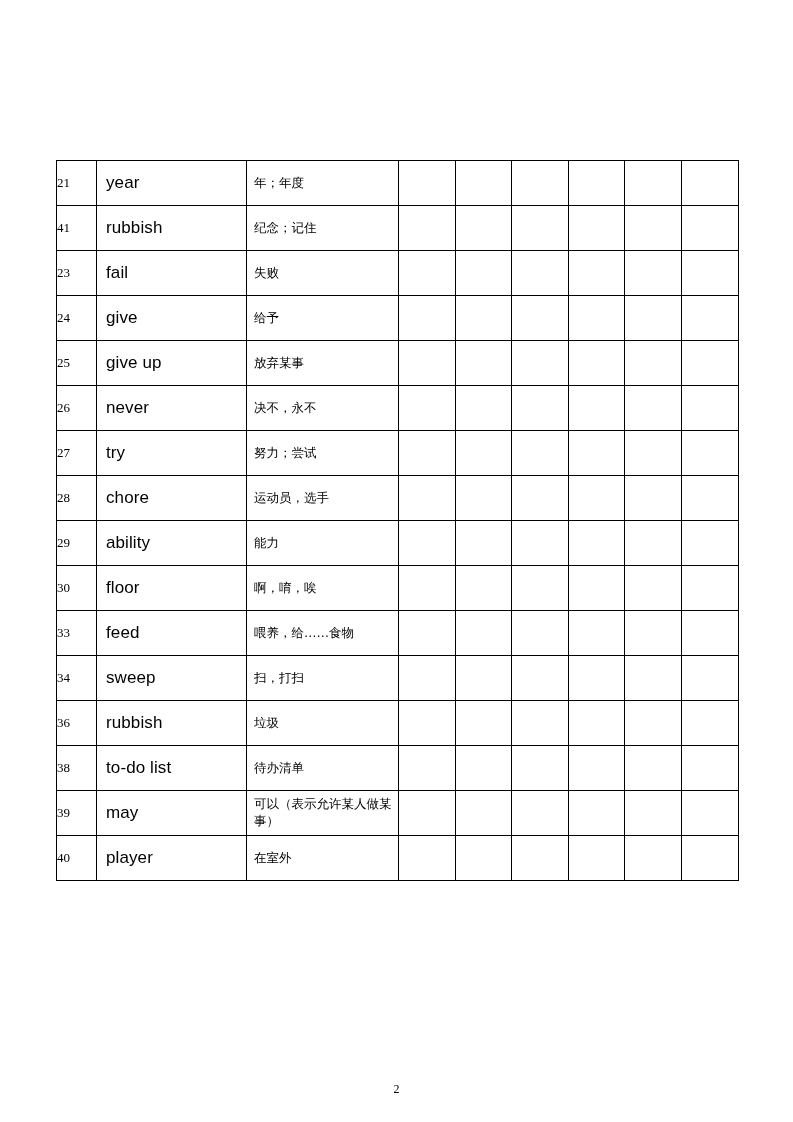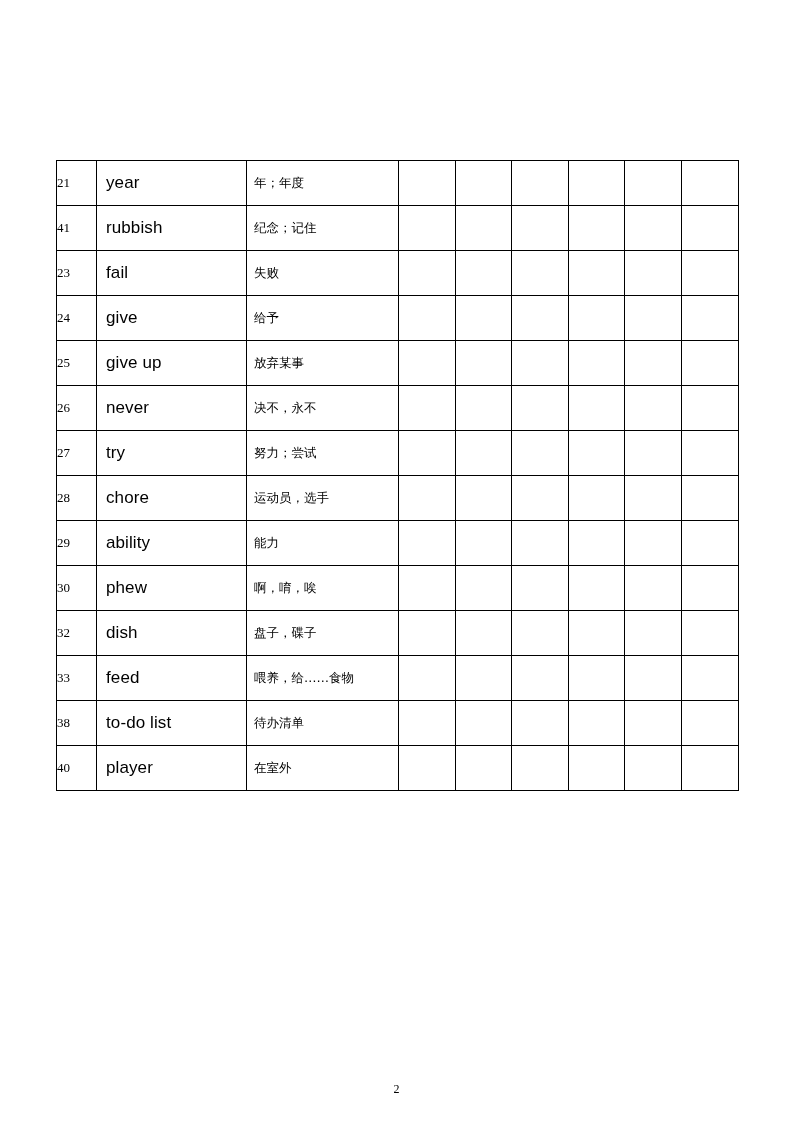--- a/index.html
+++ b/index.html
@@ -180,7 +180,7 @@
         </tr>
         <tr>
           <td class="col-num">30</td>
-          <td class="col-word">phew</td>
+          <td class="col-word">floor</td>
           <td class="col-meaning">啊，唷，唉</td>
           <td class="col-blank"></td>
           <td class="col-blank"></td>

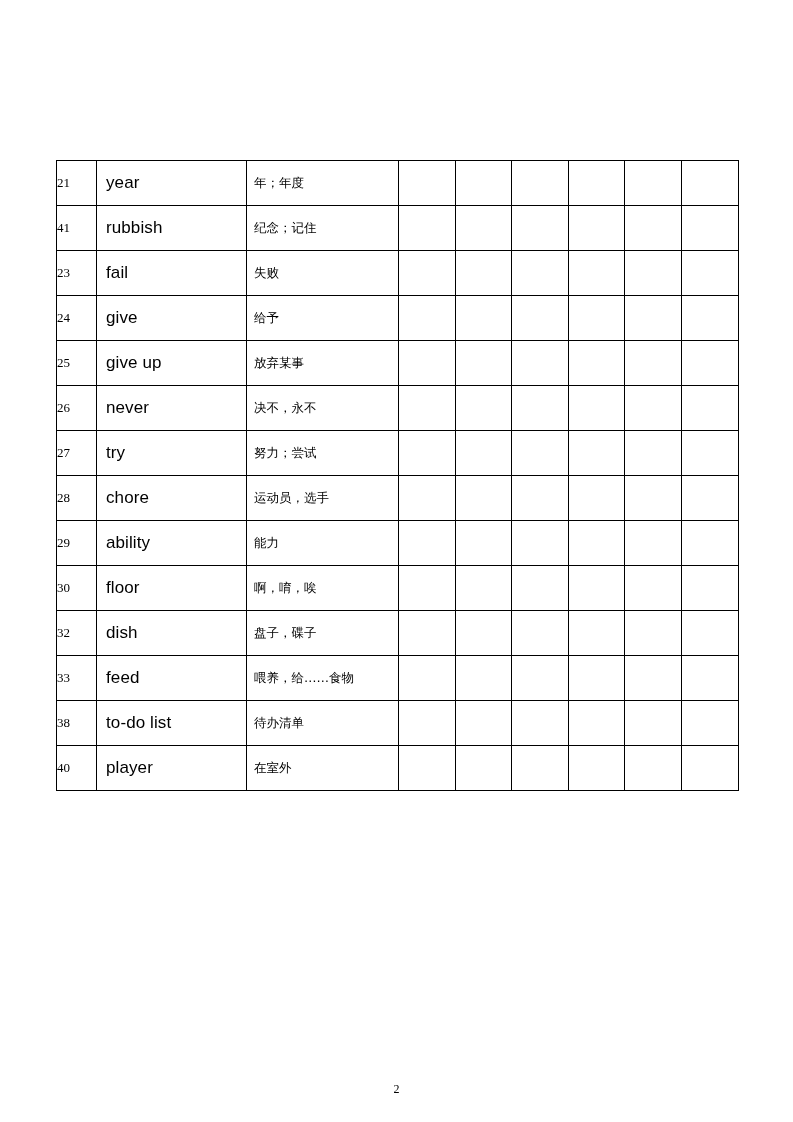--- a/index.html
+++ b/index.html
@@ -190,17 +190,6 @@
           <td class="col-blank"></td>
         </tr>
         <tr>
-          <td class="col-num">32</td>
-          <td class="col-word">dish</td>
-          <td class="col-meaning">盘子，碟子</td>
-          <td class="col-blank"></td>
-          <td class="col-blank"></td>
-          <td class="col-blank"></td>
-          <td class="col-blank"></td>
-          <td class="col-blank"></td>
-          <td class="col-blank"></td>
-        </tr>
-        <tr>
           <td class="col-num">33</td>
           <td class="col-word">feed</td>
           <td class="col-meaning">喂养，给……食物</td>

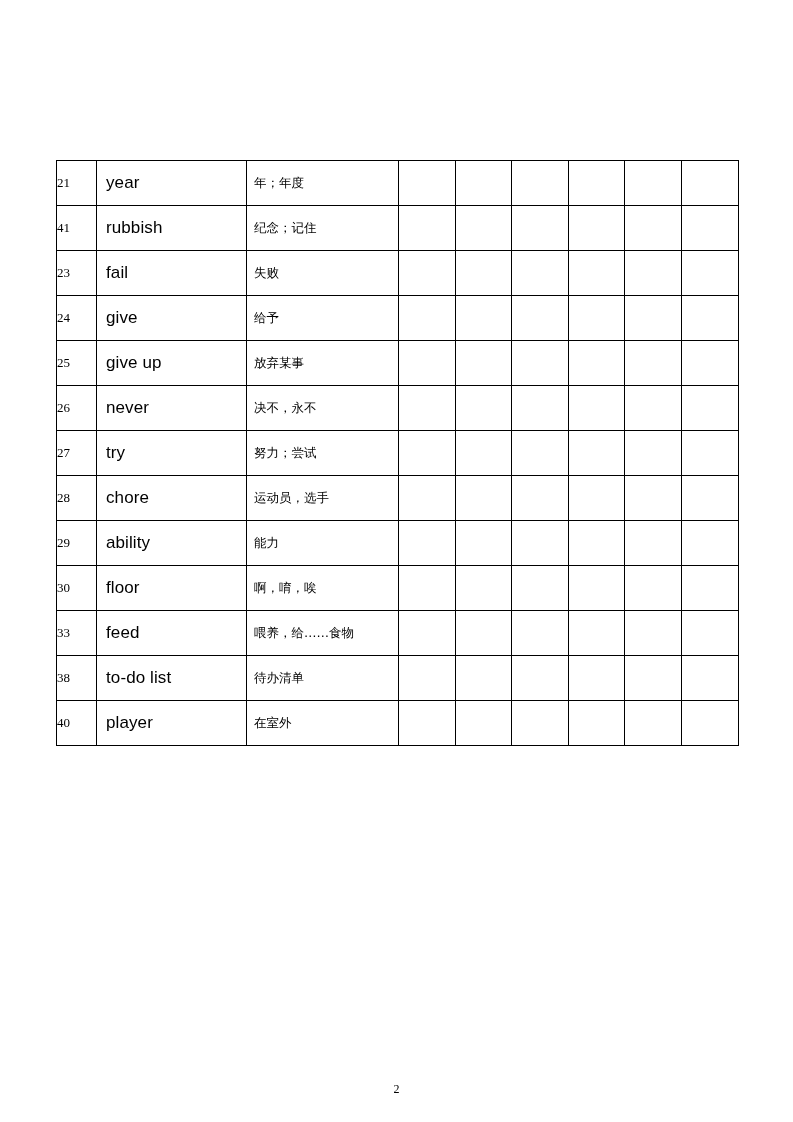--- a/index.html
+++ b/index.html
@@ -201,6 +201,17 @@
           <td class="col-blank"></td>
         </tr>
         <tr>
+          <td class="col-num">34</td>
+          <td class="col-word">sweep</td>
+          <td class="col-meaning">扫，打扫</td>
+          <td class="col-blank"></td>
+          <td class="col-blank"></td>
+          <td class="col-blank"></td>
+          <td class="col-blank"></td>
+          <td class="col-blank"></td>
+          <td class="col-blank"></td>
+        </tr>
+        <tr>
           <td class="col-num">38</td>
           <td class="col-word">to-do list</td>
           <td class="col-meaning">待办清单</td>

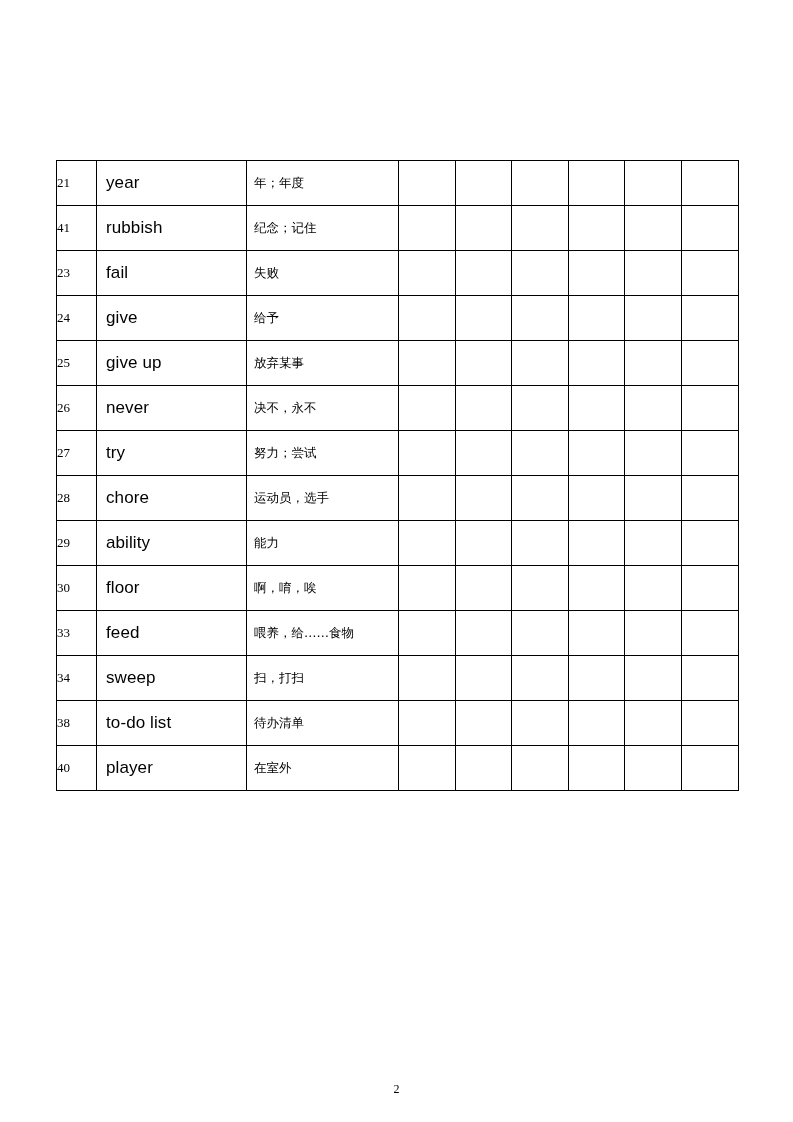--- a/index.html
+++ b/index.html
@@ -212,6 +212,17 @@
           <td class="col-blank"></td>
         </tr>
         <tr>
+          <td class="col-num">36</td>
+          <td class="col-word">rubbish</td>
+          <td class="col-meaning">垃圾</td>
+          <td class="col-blank"></td>
+          <td class="col-blank"></td>
+          <td class="col-blank"></td>
+          <td class="col-blank"></td>
+          <td class="col-blank"></td>
+          <td class="col-blank"></td>
+        </tr>
+        <tr>
           <td class="col-num">38</td>
           <td class="col-word">to-do list</td>
           <td class="col-meaning">待办清单</td>

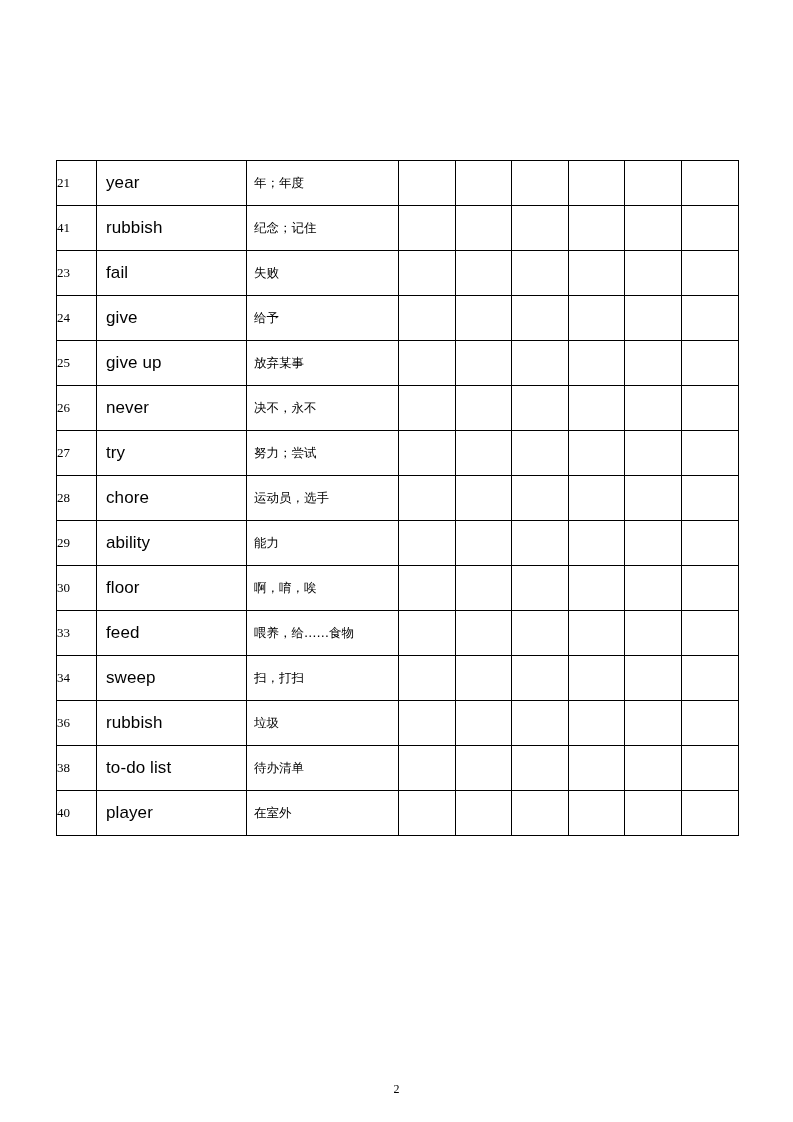--- a/index.html
+++ b/index.html
@@ -234,6 +234,17 @@
           <td class="col-blank"></td>
         </tr>
         <tr>
+          <td class="col-num">39</td>
+          <td class="col-word">may</td>
+          <td class="col-meaning">可以（表示允许某人做某事）</td>
+          <td class="col-blank"></td>
+          <td class="col-blank"></td>
+          <td class="col-blank"></td>
+          <td class="col-blank"></td>
+          <td class="col-blank"></td>
+          <td class="col-blank"></td>
+        </tr>
+        <tr>
           <td class="col-num">40</td>
           <td class="col-word">player</td>
           <td class="col-meaning">在室外</td>

